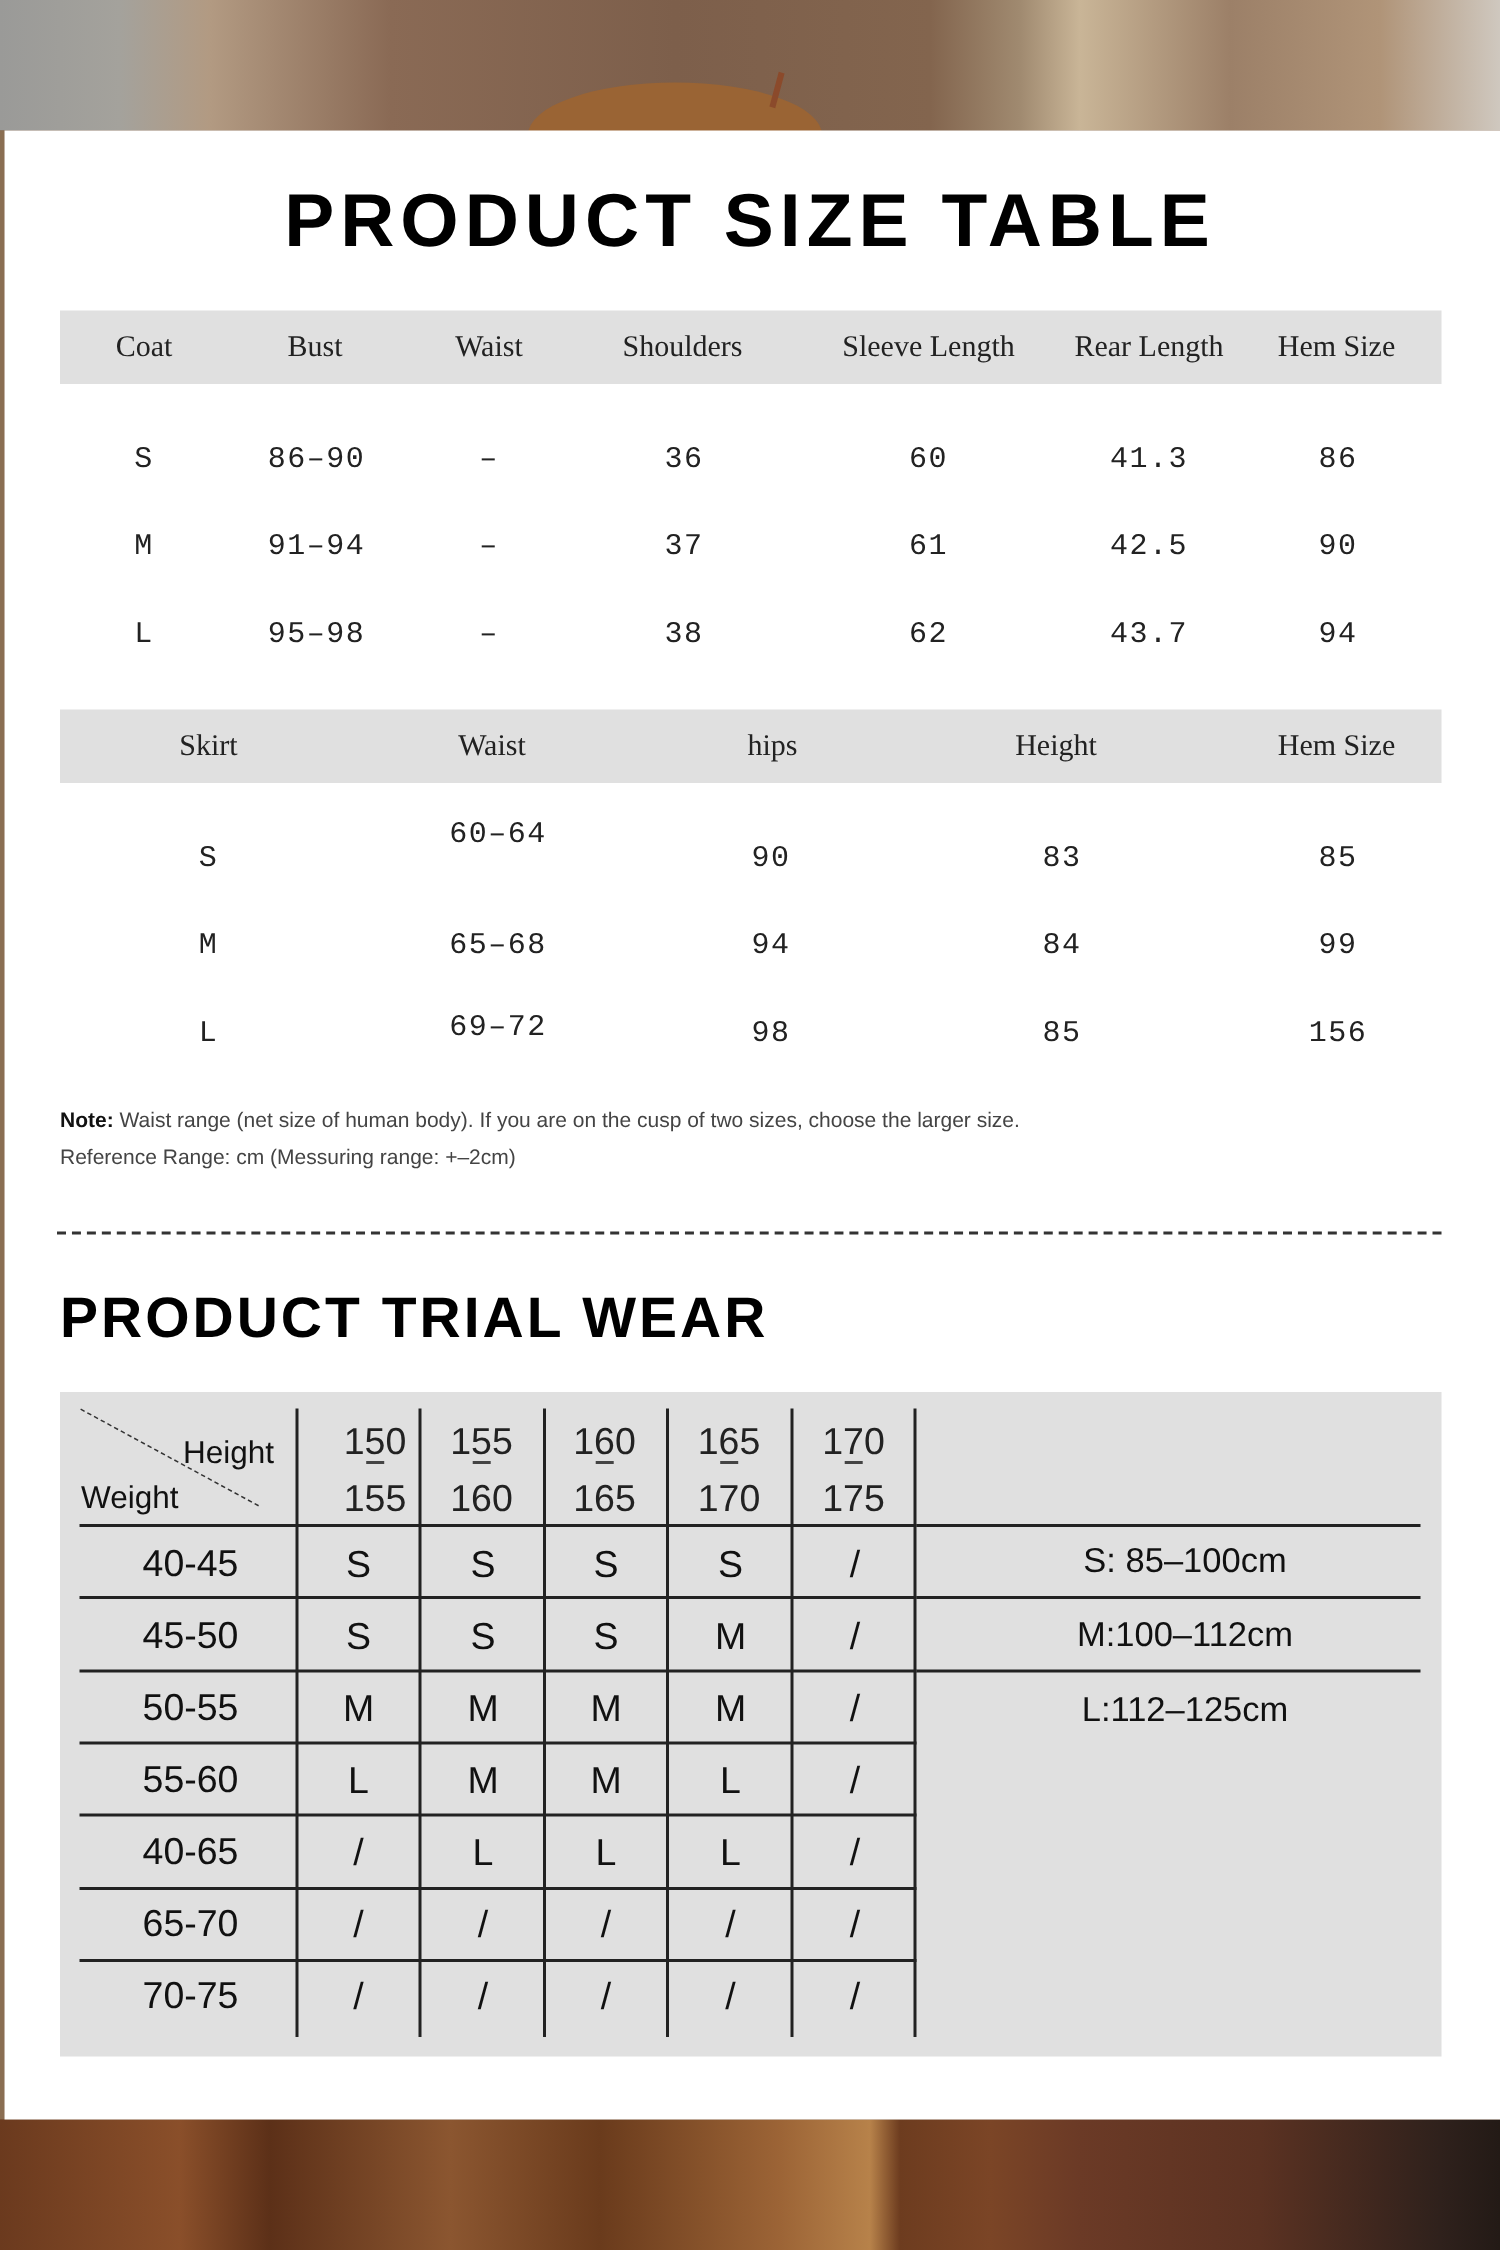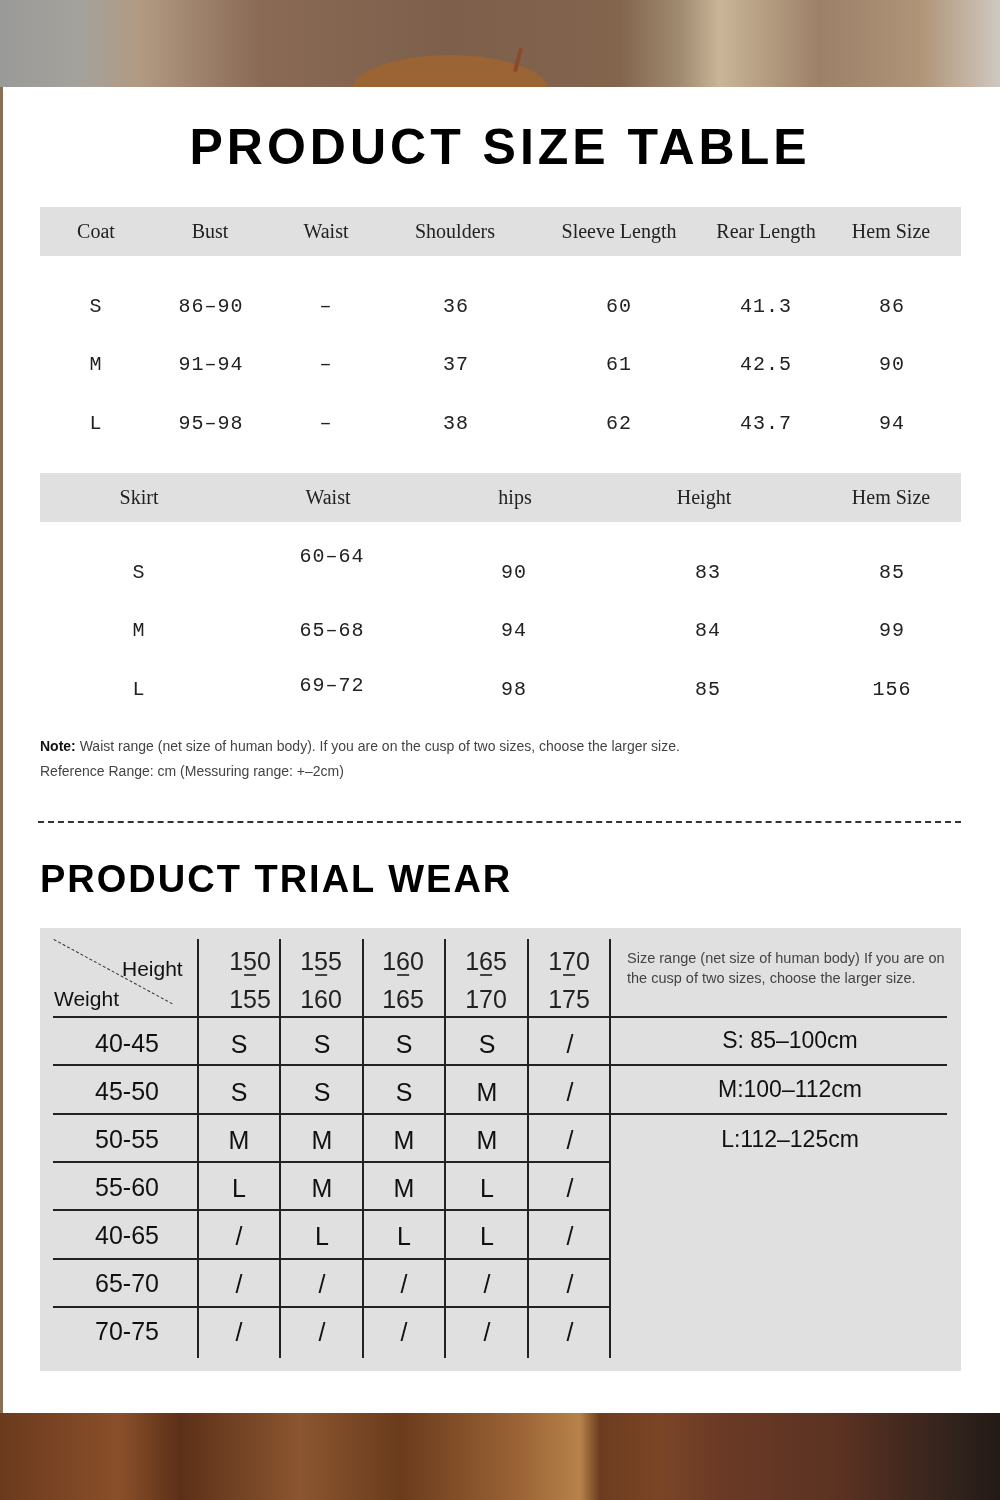--- a/index.html
+++ b/index.html
@@ -225,7 +225,6 @@
     <span>175</span>
   </div>
 
-  <div class="size-note">Size range (net size of human body) If you are on the cusp of two sizes, choose the larger size.</div>
 
   <span class="range" style="left:750px; top:99px">S: 85–100cm</span>
   <span class="range" style="left:750px; top:148px">M:100–112cm</span>

